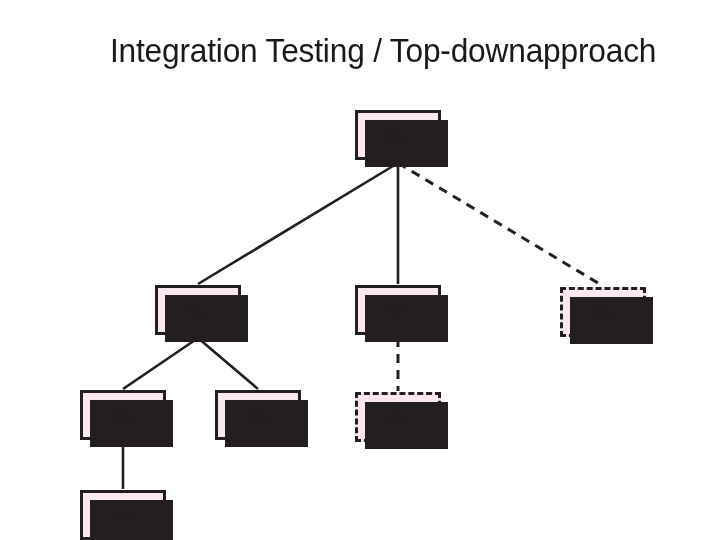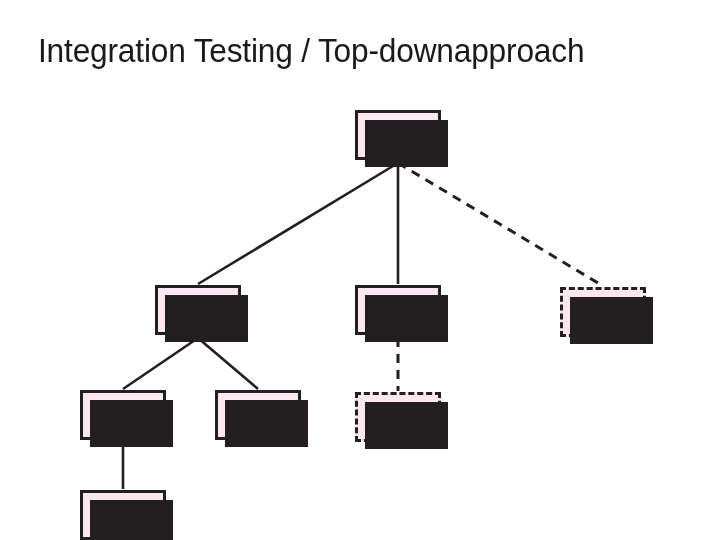--- a/index.html
+++ b/index.html
@@ -22,6 +22,7 @@
     width: 720px;
     height: 540px;
     background: #ffffff;
+    text-align: right;
   }
 
   

